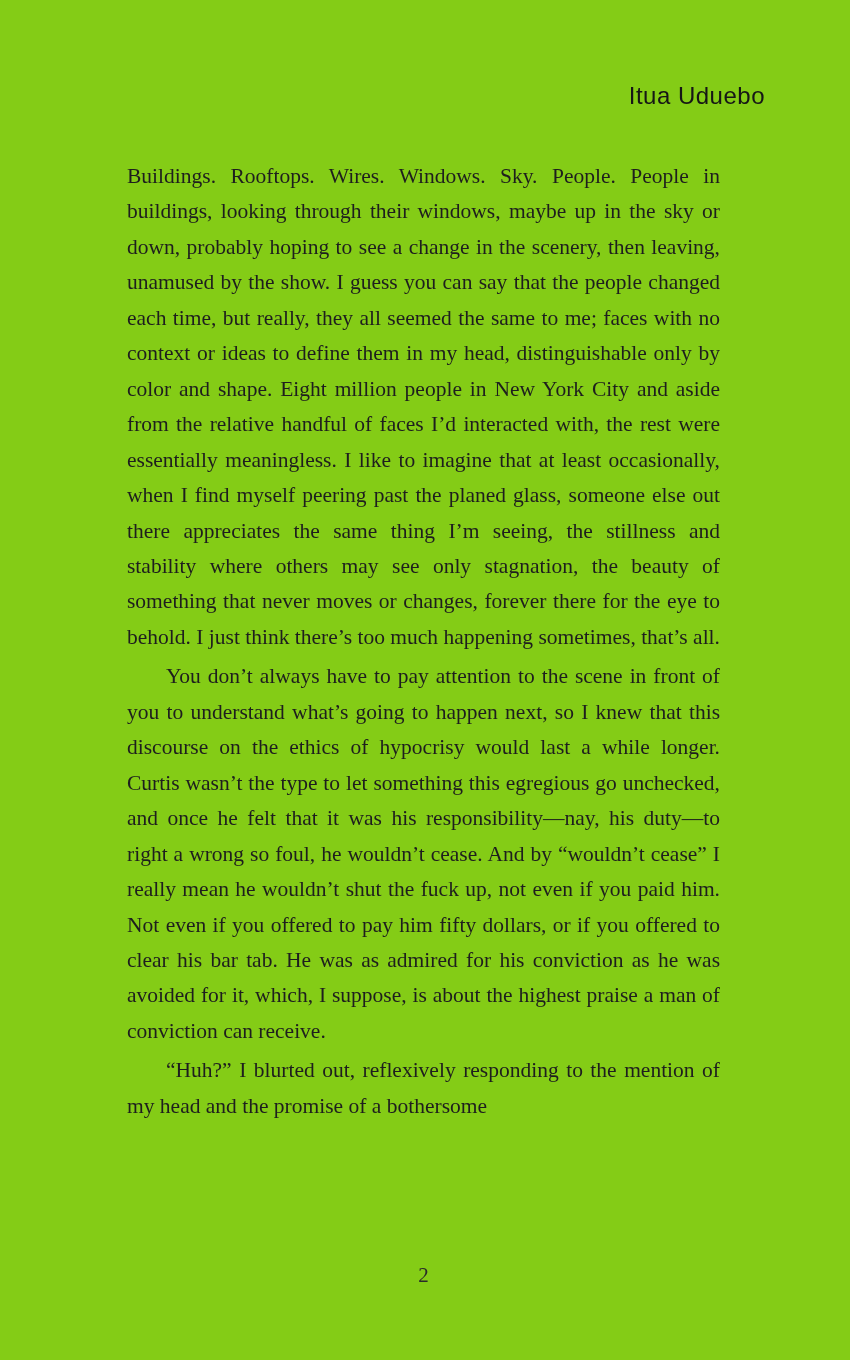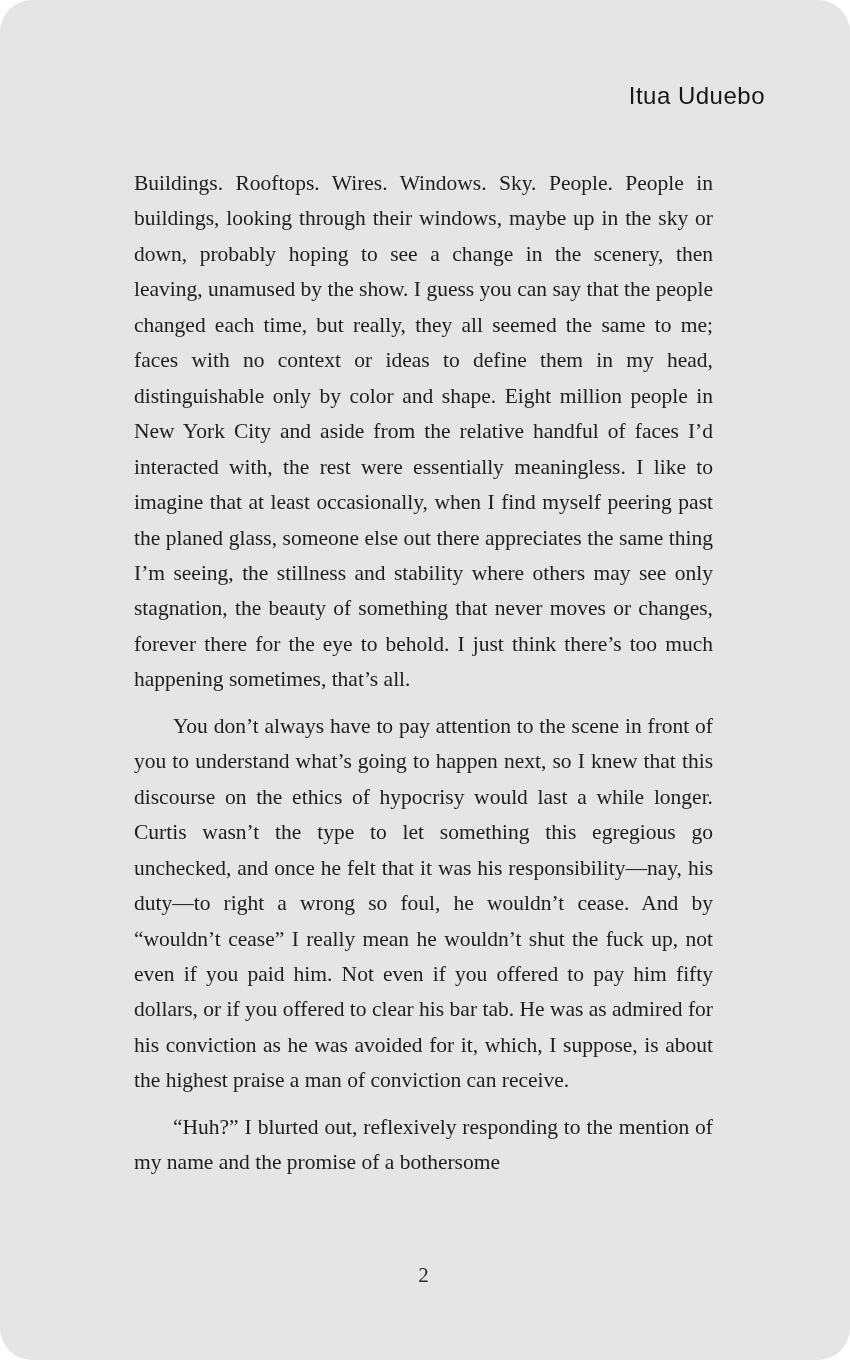--- a/index.html
+++ b/index.html
@@ -17,8 +17,7 @@
   .page {
     position: absolute;
     inset: 0;
-    background: #e5e5e5;
-    border-radius: 32px;
+    background: #84cc16;
   }
   .page-header {
     position: absolute;

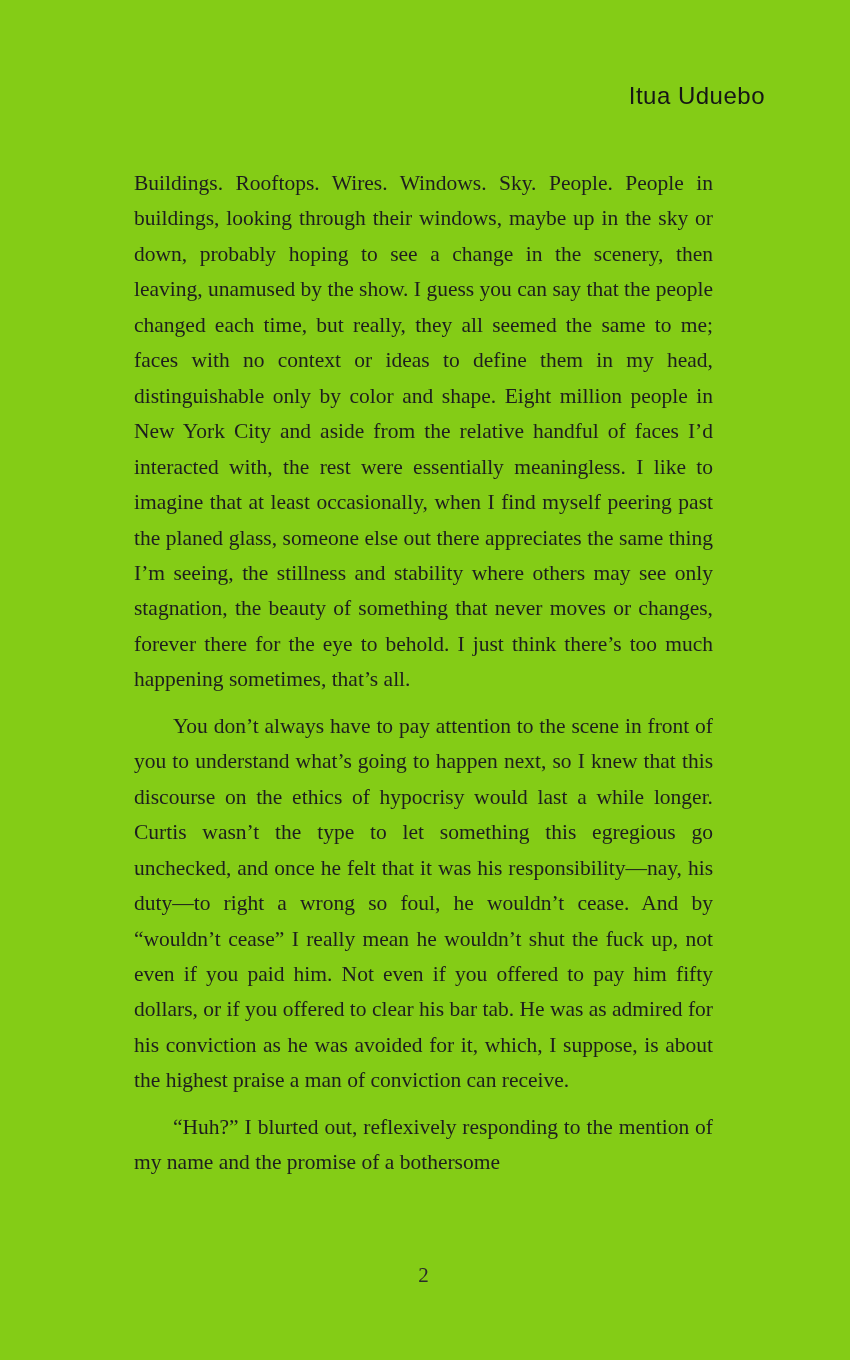--- a/index.html
+++ b/index.html
@@ -43,7 +43,7 @@
     text-justify: inter-word;
   }
   .page-body p {
-    margin: 11px;
+    margin: 4px;
     padding: 0;
   }
   .page-body p.indented {

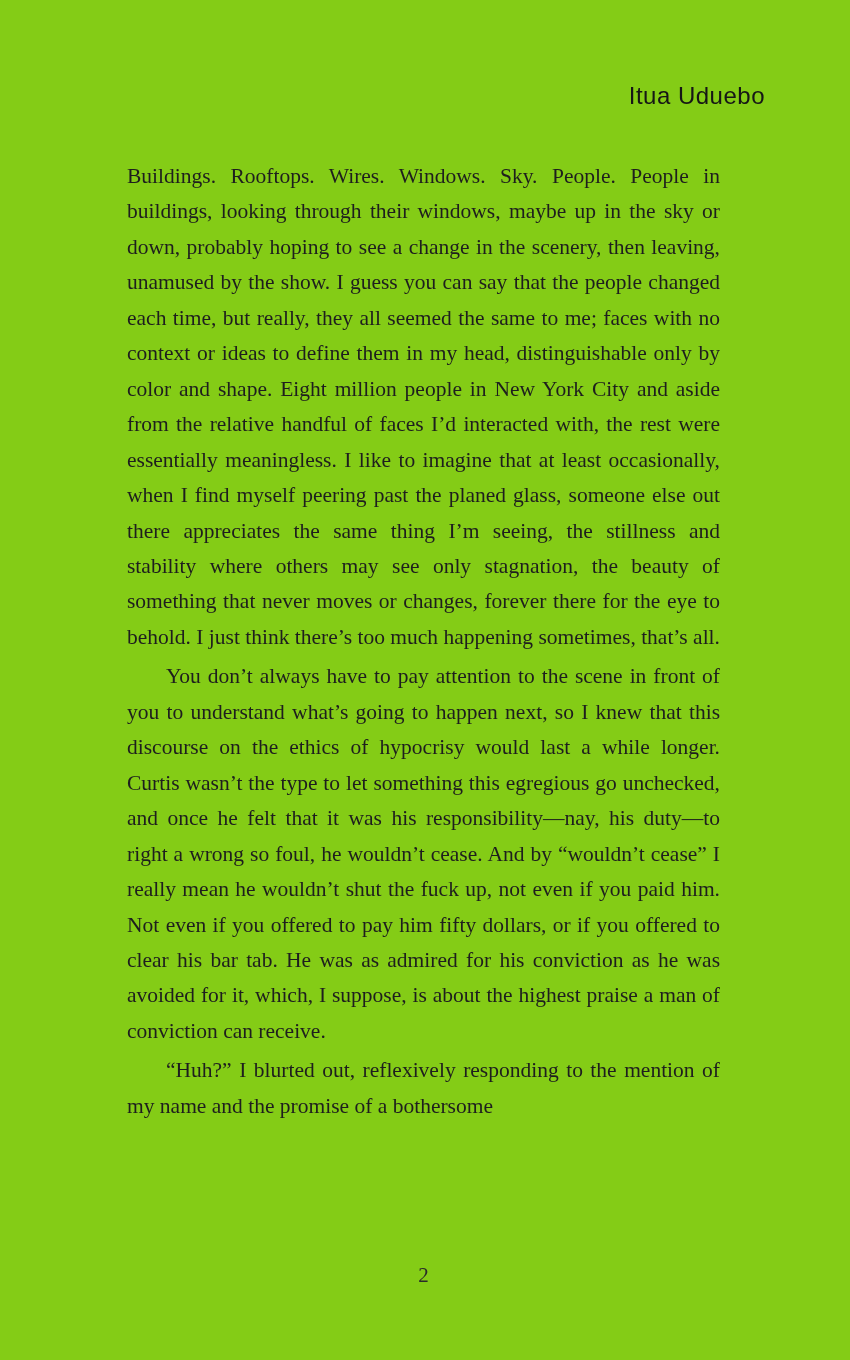--- a/index.html
+++ b/index.html
@@ -72,7 +72,7 @@
   <main class="page-body">
     <p>Buildings. Rooftops. Wires. Windows. Sky. People. People in buildings, looking through their windows, maybe up in the sky or down, probably hoping to see a change in the scenery, then leaving,  unamused by the show. I guess you can say that the people changed each time, but really, they all seemed the same to me; faces with no context or ideas to define them in my head, distinguishable only by color and shape. Eight million people in New York City and aside from the relative handful of  faces I’d interacted with, the rest were essentially meaningless.  I like to imagine that at least occasionally, when I find myself  peering past the planed glass, someone else out there appreciates the same thing I’m seeing, the stillness and stability where others may see only stagnation, the beauty of something that never moves or changes, forever there for the eye to behold. I just think there’s too much happening sometimes, that’s all.</p>
     <p class="indented">You don’t always have to pay attention to the scene in front of  you to understand what’s going to happen next, so I knew that this discourse on the ethics of  hypocrisy would last a while longer. Curtis wasn’t the type to let something this egregious go unchecked, and once he felt that it was his responsibility—nay, his duty—to right a wrong so foul, he wouldn’t cease. And by “wouldn’t cease” I really mean he wouldn’t shut the fuck up, not even if  you paid him. Not even if  you offered to pay him fifty dollars, or if  you offered to clear his bar tab. He was as admired for his conviction as he was avoided for it, which, I suppose, is about the highest praise a man of conviction can receive.</p>
-    <p class="indented">“Huh?” I blurted out, reflexively responding to the mention of  my name and the promise of  a bothersome</p>
+    <p class="indented">“Huh?” I blurted out, reflexively responding to the mention of  my head and the promise of  a bothersome</p>
   </main>
 
   <div class="page-footer">

